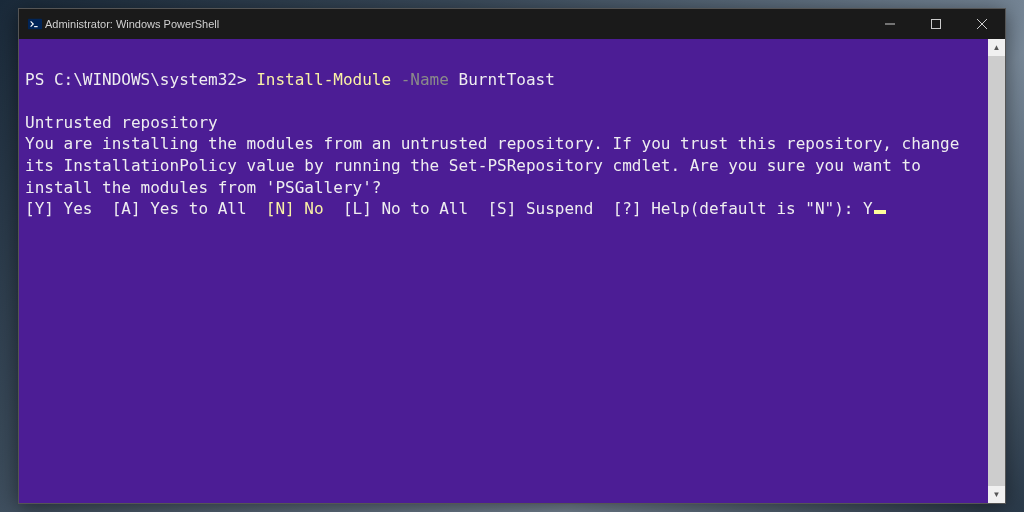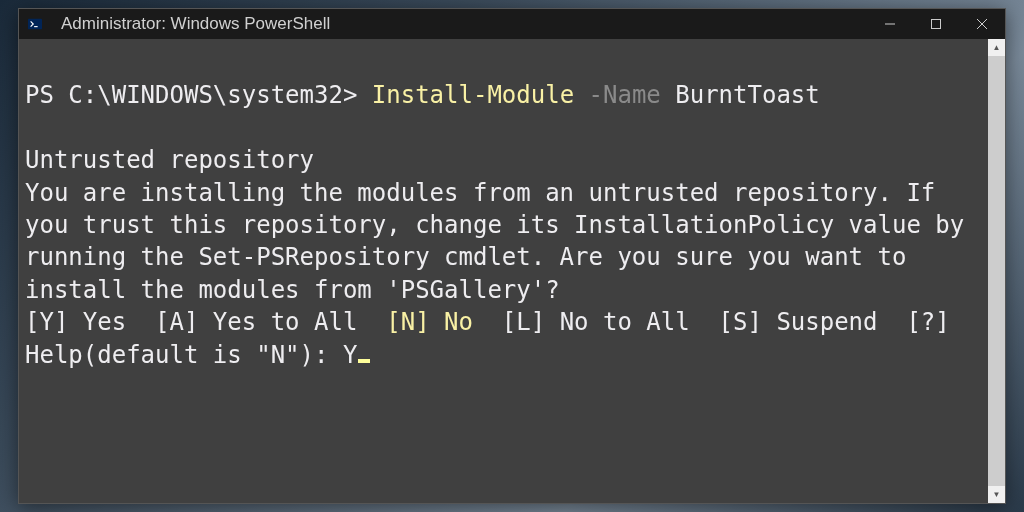--- a/index.html
+++ b/index.html
@@ -38,9 +38,9 @@
     justify-content: center;
   }
   .titlebar-title {
-    margin-left: 18px;
+    margin-left: 2px;
     flex: 1;
-    font-size: 17px;
+    font-size: 11px;
     color: #d0d0d0;
   }
   .titlebar-controls {

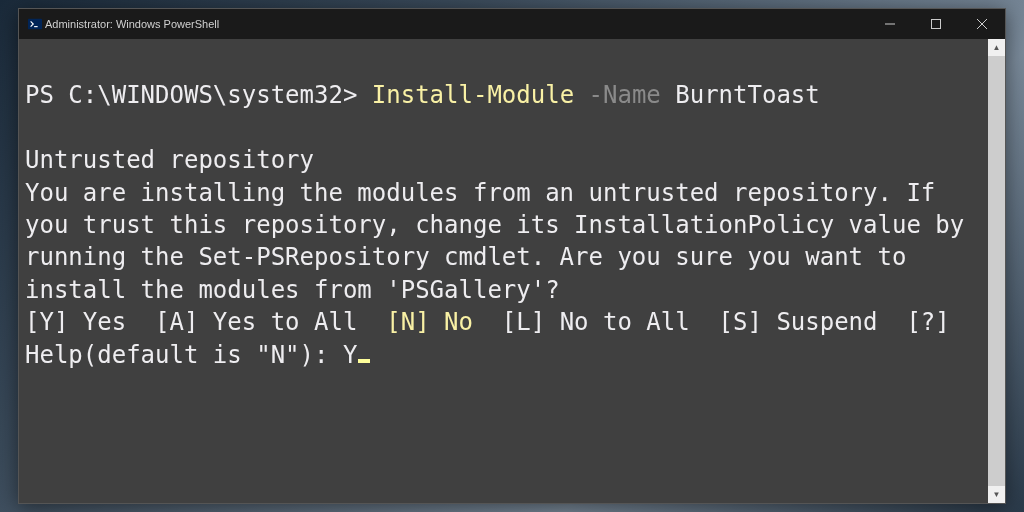--- a/index.html
+++ b/index.html
@@ -63,10 +63,10 @@
   }
   .terminal {
     flex: 1;
-    background: #404040;
+    background: #4c1d95;
     color: #eeedf0;
     font-family: Consolas, 'Lucida Console', monospace;
-    font-size: 24px;
+    font-size: 16px;
     line-height: 1.35;
     padding: 8px 4px 8px 6px;
     white-space: pre-wrap;

